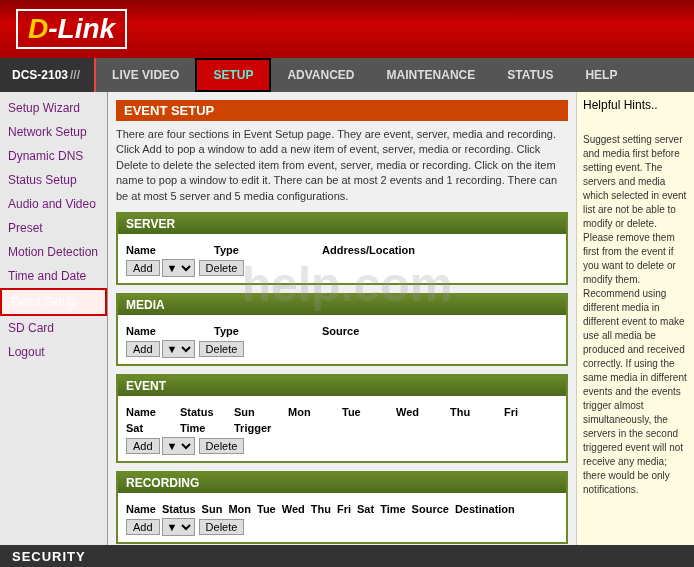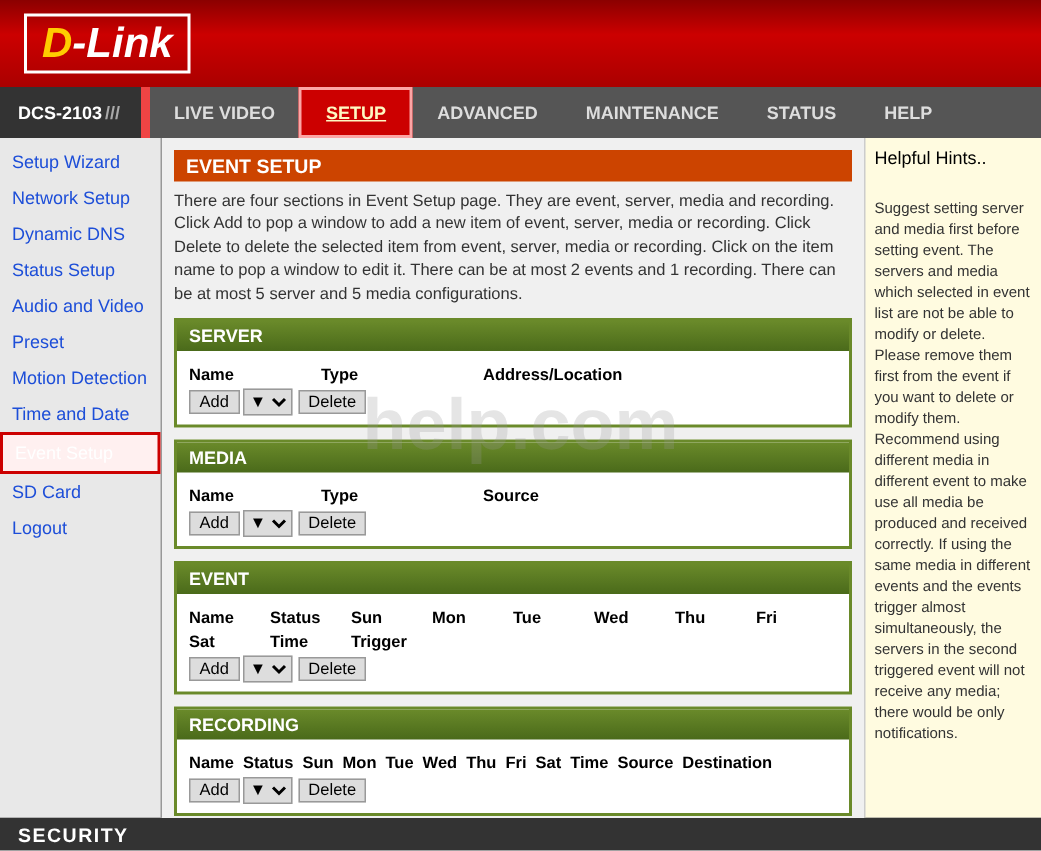--- a/index.html
+++ b/index.html
@@ -15,7 +15,7 @@
 
     
     .nav-bar { background: #555; display: flex; align-items: stretch; height: 34px; }
-    .nav-model { background: #333; color: white; font-size: 12px; padding: 0 12px; display: flex; align-items: center; font-weight: bold; border-right: 6px solid #ef4444; }
+    .nav-model { background: #333; color: white; font-size: 12px; padding: 0 12px; display: flex; align-items: center; font-weight: bold; border-right: 2px solid #ef4444; }
     .nav-slash { color: #aaa; margin: 0 2px; }
     .nav-item { color: #ddd; font-size: 12px; padding: 12px 16px; display: flex; align-items: center; cursor: pointer; text-transform: uppercase; font-weight: bold; }
     .nav-item.active { background: #cc0000; color: #fef9c3; border: 2px solid #fca5a5; text-decoration: underline; }

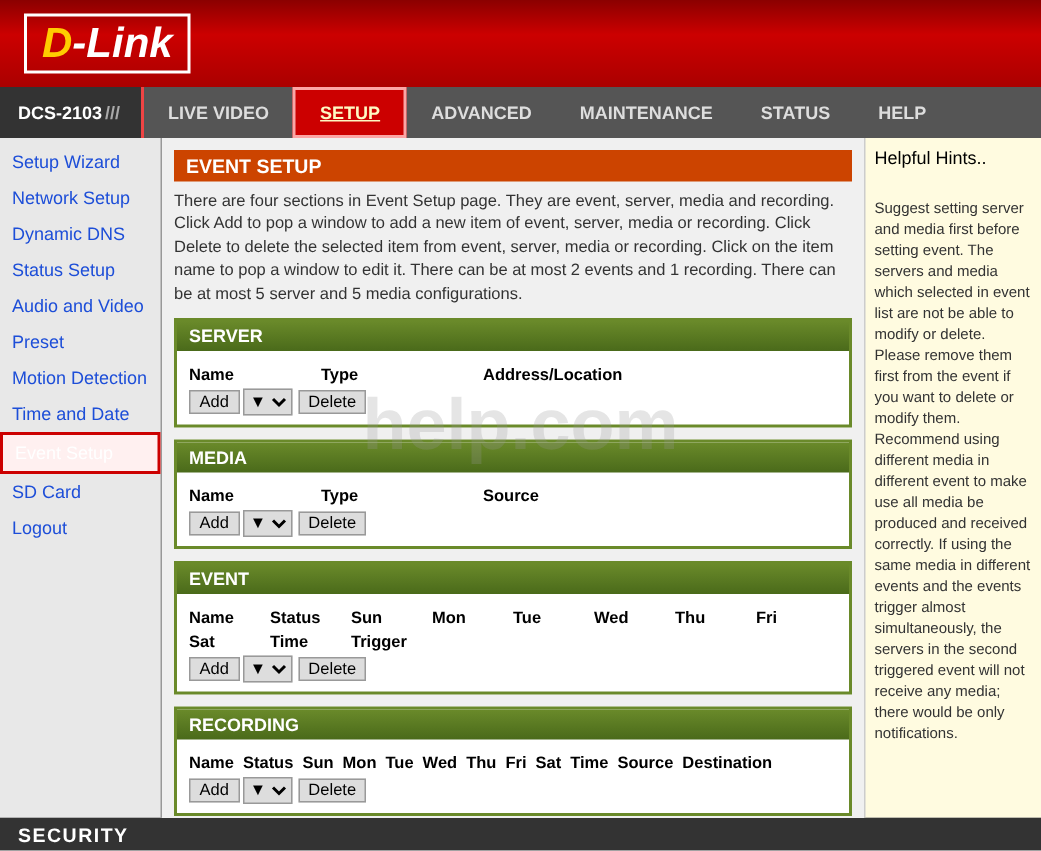--- a/index.html
+++ b/index.html
@@ -18,7 +18,7 @@
     .nav-model { background: #333; color: white; font-size: 12px; padding: 0 12px; display: flex; align-items: center; font-weight: bold; border-right: 2px solid #ef4444; }
     .nav-slash { color: #aaa; margin: 0 2px; }
     .nav-item { color: #ddd; font-size: 12px; padding: 12px 16px; display: flex; align-items: center; cursor: pointer; text-transform: uppercase; font-weight: bold; }
-    .nav-item.active { background: #cc0000; color: #fef9c3; border: 2px solid #fca5a5; text-decoration: underline; }
+    .nav-item.active { background: #cc0000; color: #5eead4; border: 2px solid #000000; }
 
     
     .main-layout { display: flex; height: calc(567px - 58px - 34px - 22px); }

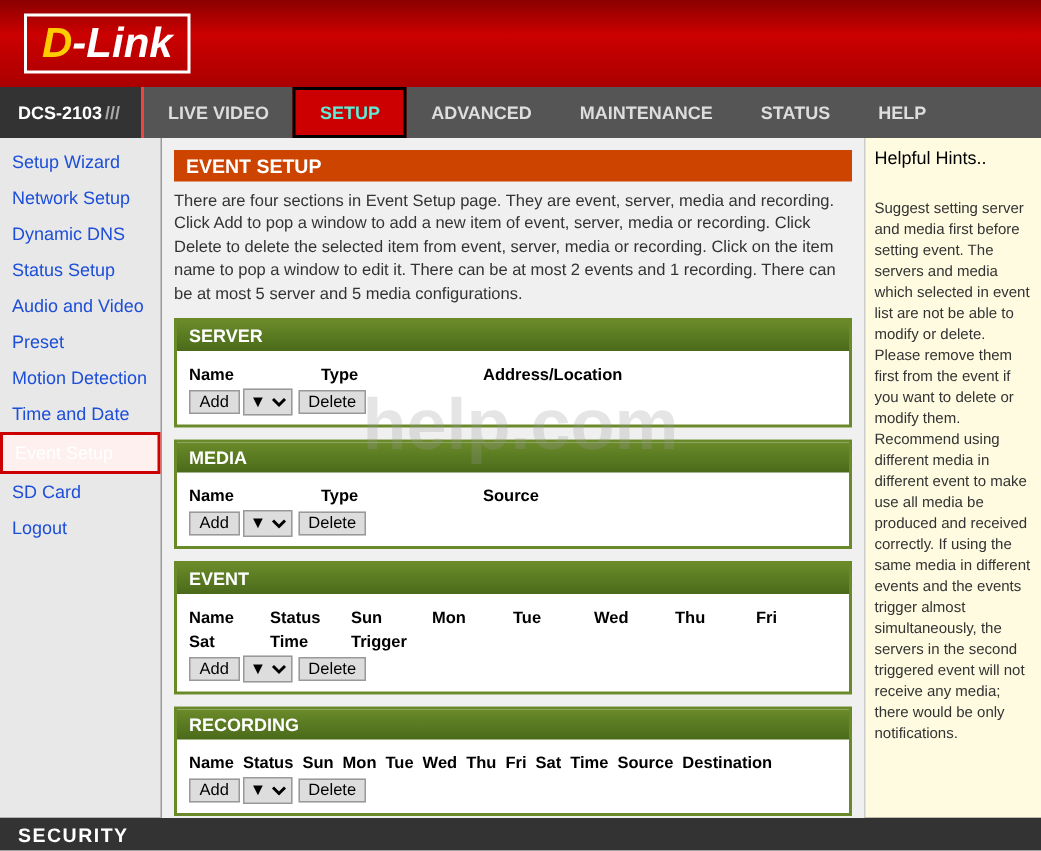--- a/index.html
+++ b/index.html
@@ -25,7 +25,7 @@
 
     
     .sidebar { width: 108px; background: #e8e8e8; border-right: 1px solid #999; padding-top: 4px; }
-    .sidebar-item { padding: 5px 8px; font-size: 12px; color: #1d4ed8; cursor: pointer; }
+    .sidebar-item { padding: 5px 8px; font-size: 12px; color: #701a75; cursor: pointer; }
     .sidebar-item.active { background: #cc0000; color: white; }
     .sidebar-item.highlighted { border: 2px solid #cc0000; background: #fff0f0; }
 

